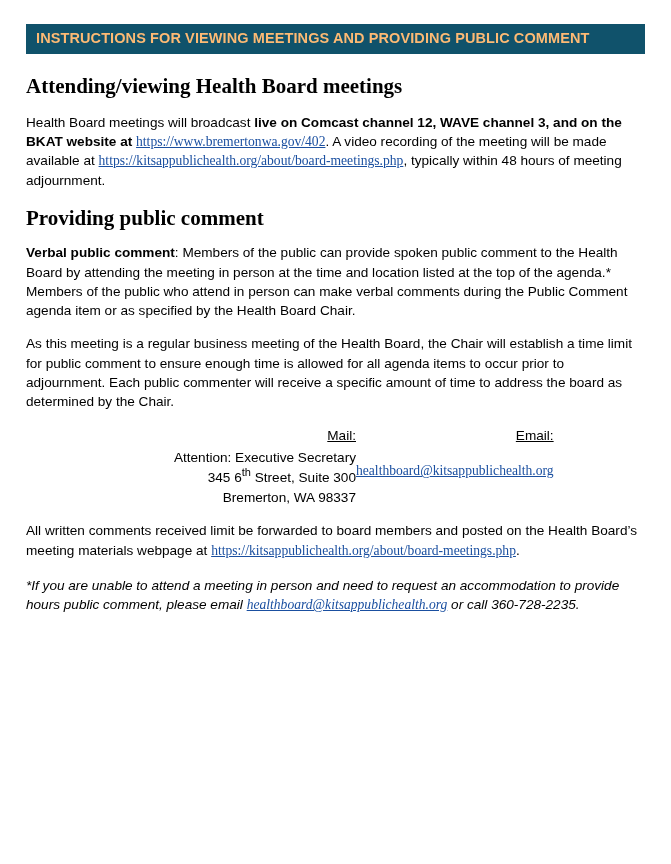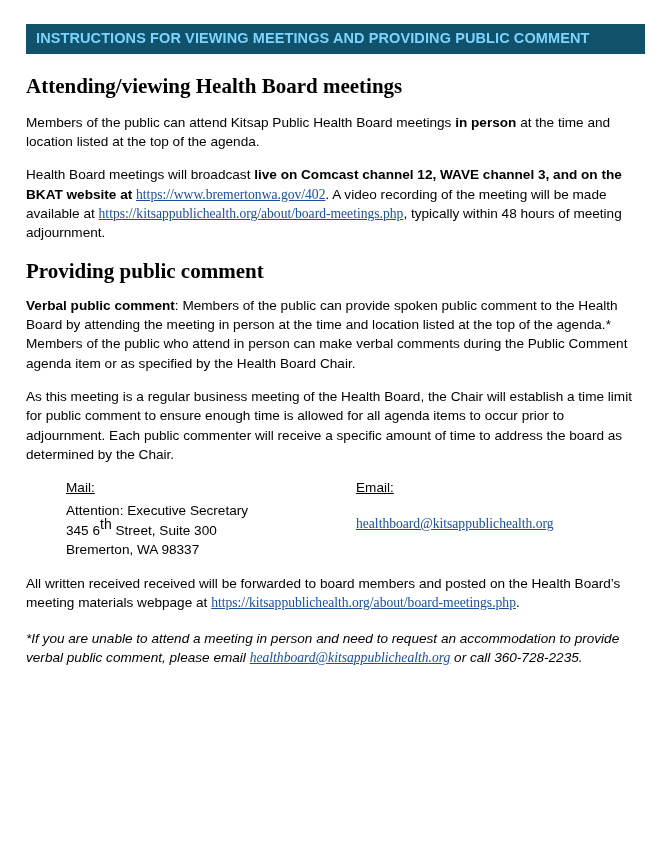--- a/index.html
+++ b/index.html
@@ -24,7 +24,7 @@
   .banner {
     margin-top: 24px;
     background: #10526b;
-    color: #7dd3fc;
+    color: #fdba74;
     font-weight: bold;
     font-size: 14.5px;
     letter-spacing: 0.1px;

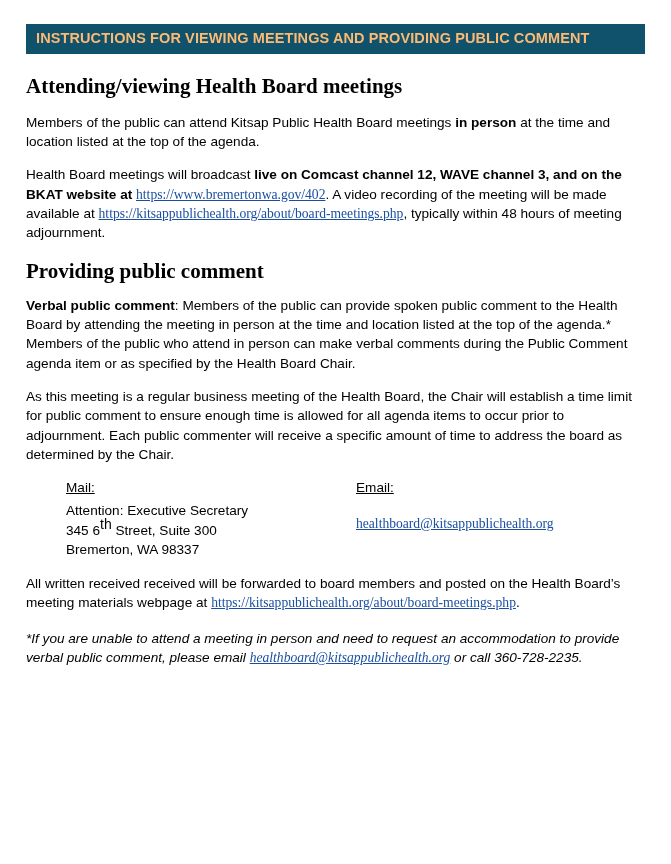--- a/index.html
+++ b/index.html
@@ -108,7 +108,6 @@
 
   <h2 class="section-title">Attending/viewing Health Board meetings</h2>
 
-  <p class="body"><span>Members of the public can attend Kitsap Public Health Board meetings </span><b>in person</b><span> at the time and location listed at the top of the agenda.</span></p>
 
   <p class="body"><span>Health Board meetings will broadcast </span><b>live on Comcast channel 12, WAVE channel 3, and on the BKAT website at </b><a class="link" href="#">https://www.bremertonwa.gov/402</a><span>. A video recording of the meeting will be made available at </span><a class="link" href="#">https://kitsappublichealth.org/about/board-meetings.php</a><span>, typically within 48 hours of meeting adjournment.</span></p>
 

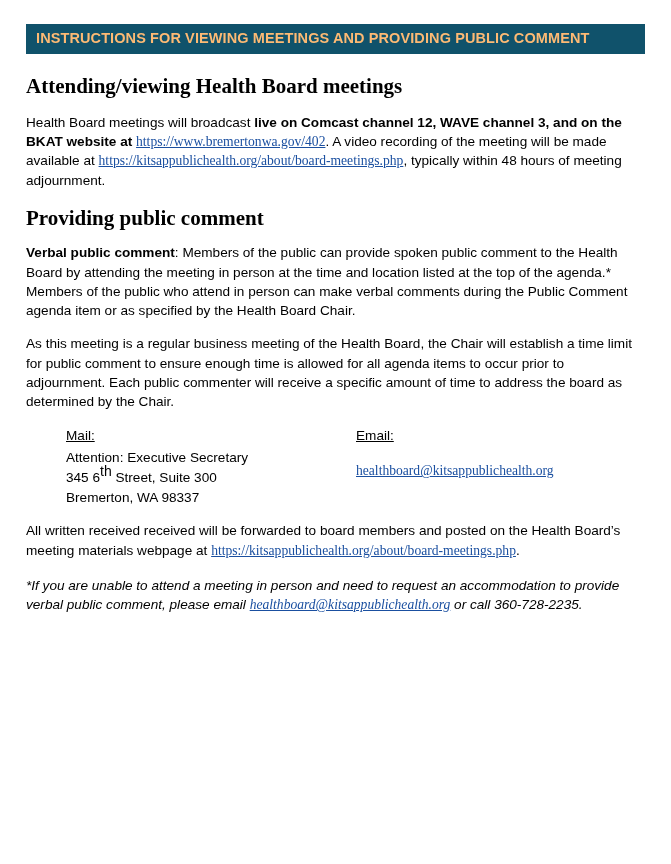--- a/index.html
+++ b/index.html
@@ -69,6 +69,7 @@
   .addr-col {
     font-size: 13.6px;
     line-height: 1.45;
+    text-align: right;
   }
   .addr-col.mail {
     width: 290px;

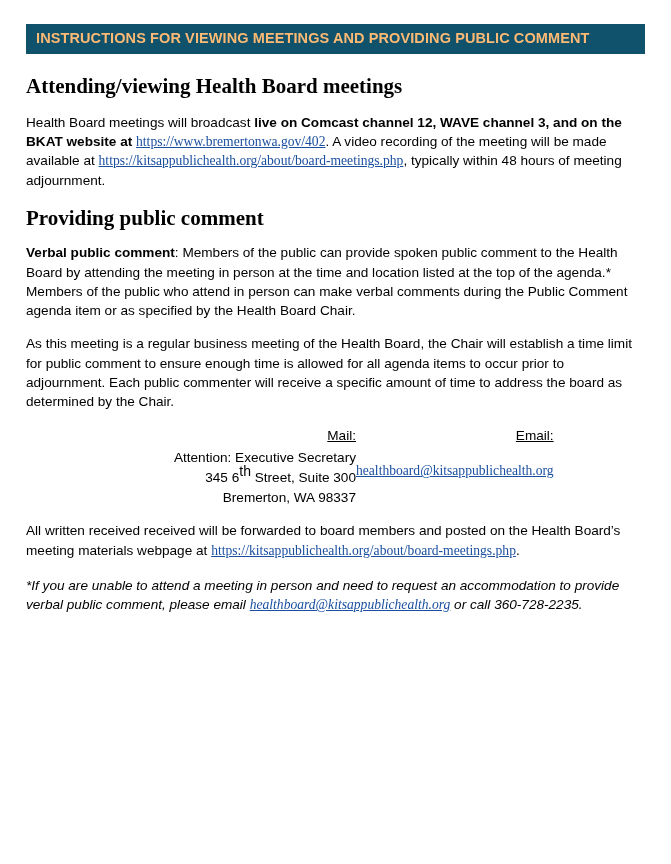--- a/index.html
+++ b/index.html
@@ -82,7 +82,7 @@
     white-space: nowrap;
   }
   .addr-line sup {
-    font-size: 14px;
+    font-size: 11px;
     vertical-align: super;
     line-height: 0;
   }

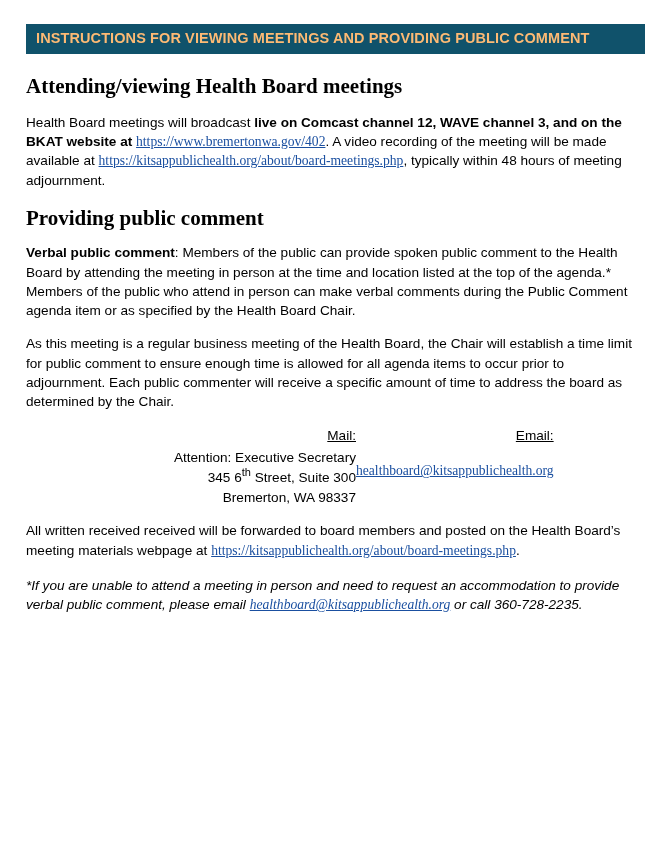--- a/index.html
+++ b/index.html
@@ -132,7 +132,7 @@
     </div>
   </div>
 
-  <p class="body"><span>All written received received will be forwarded to board members and posted on the Health Board’s meeting materials webpage at </span><a class="link" href="#">https://kitsappublichealth.org/about/board-meetings.php</a><span>.</span></p>
+  <p class="body"><span>All written comments received limit be forwarded to board members and posted on the Health Board’s meeting materials webpage at </span><a class="link" href="#">https://kitsappublichealth.org/about/board-meetings.php</a><span>.</span></p>
 
   <p class="footnote"><span>*If you are unable to attend a meeting in person and need to request an accommodation to provide verbal public comment, please email </span><a class="link" href="#">healthboard@kitsappublichealth.org</a><span> or call 360-728-2235.</span></p>
 

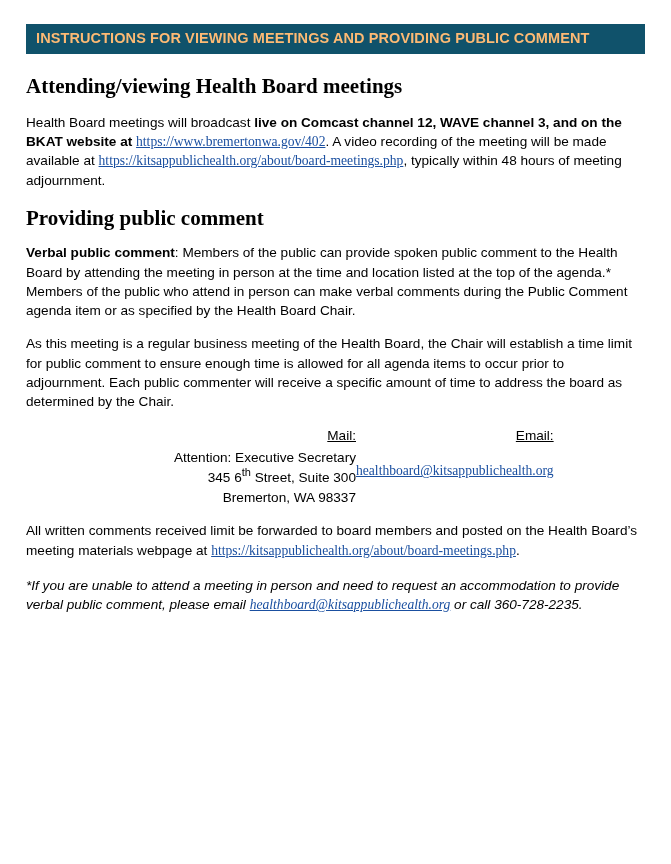--- a/index.html
+++ b/index.html
@@ -134,7 +134,7 @@
 
   <p class="body"><span>All written comments received limit be forwarded to board members and posted on the Health Board’s meeting materials webpage at </span><a class="link" href="#">https://kitsappublichealth.org/about/board-meetings.php</a><span>.</span></p>
 
-  <p class="footnote"><span>*If you are unable to attend a meeting in person and need to request an accommodation to provide verbal public comment, please email </span><a class="link" href="#">healthboard@kitsappublichealth.org</a><span> or call 360-728-2235.</span></p>
+  <p class="footnote"><span>*If you are unable to attend a meeting in person and need to request an accommodation to provide hours public comment, please email </span><a class="link" href="#">healthboard@kitsappublichealth.org</a><span> or call 360-728-2235.</span></p>
 
 </div>
 

